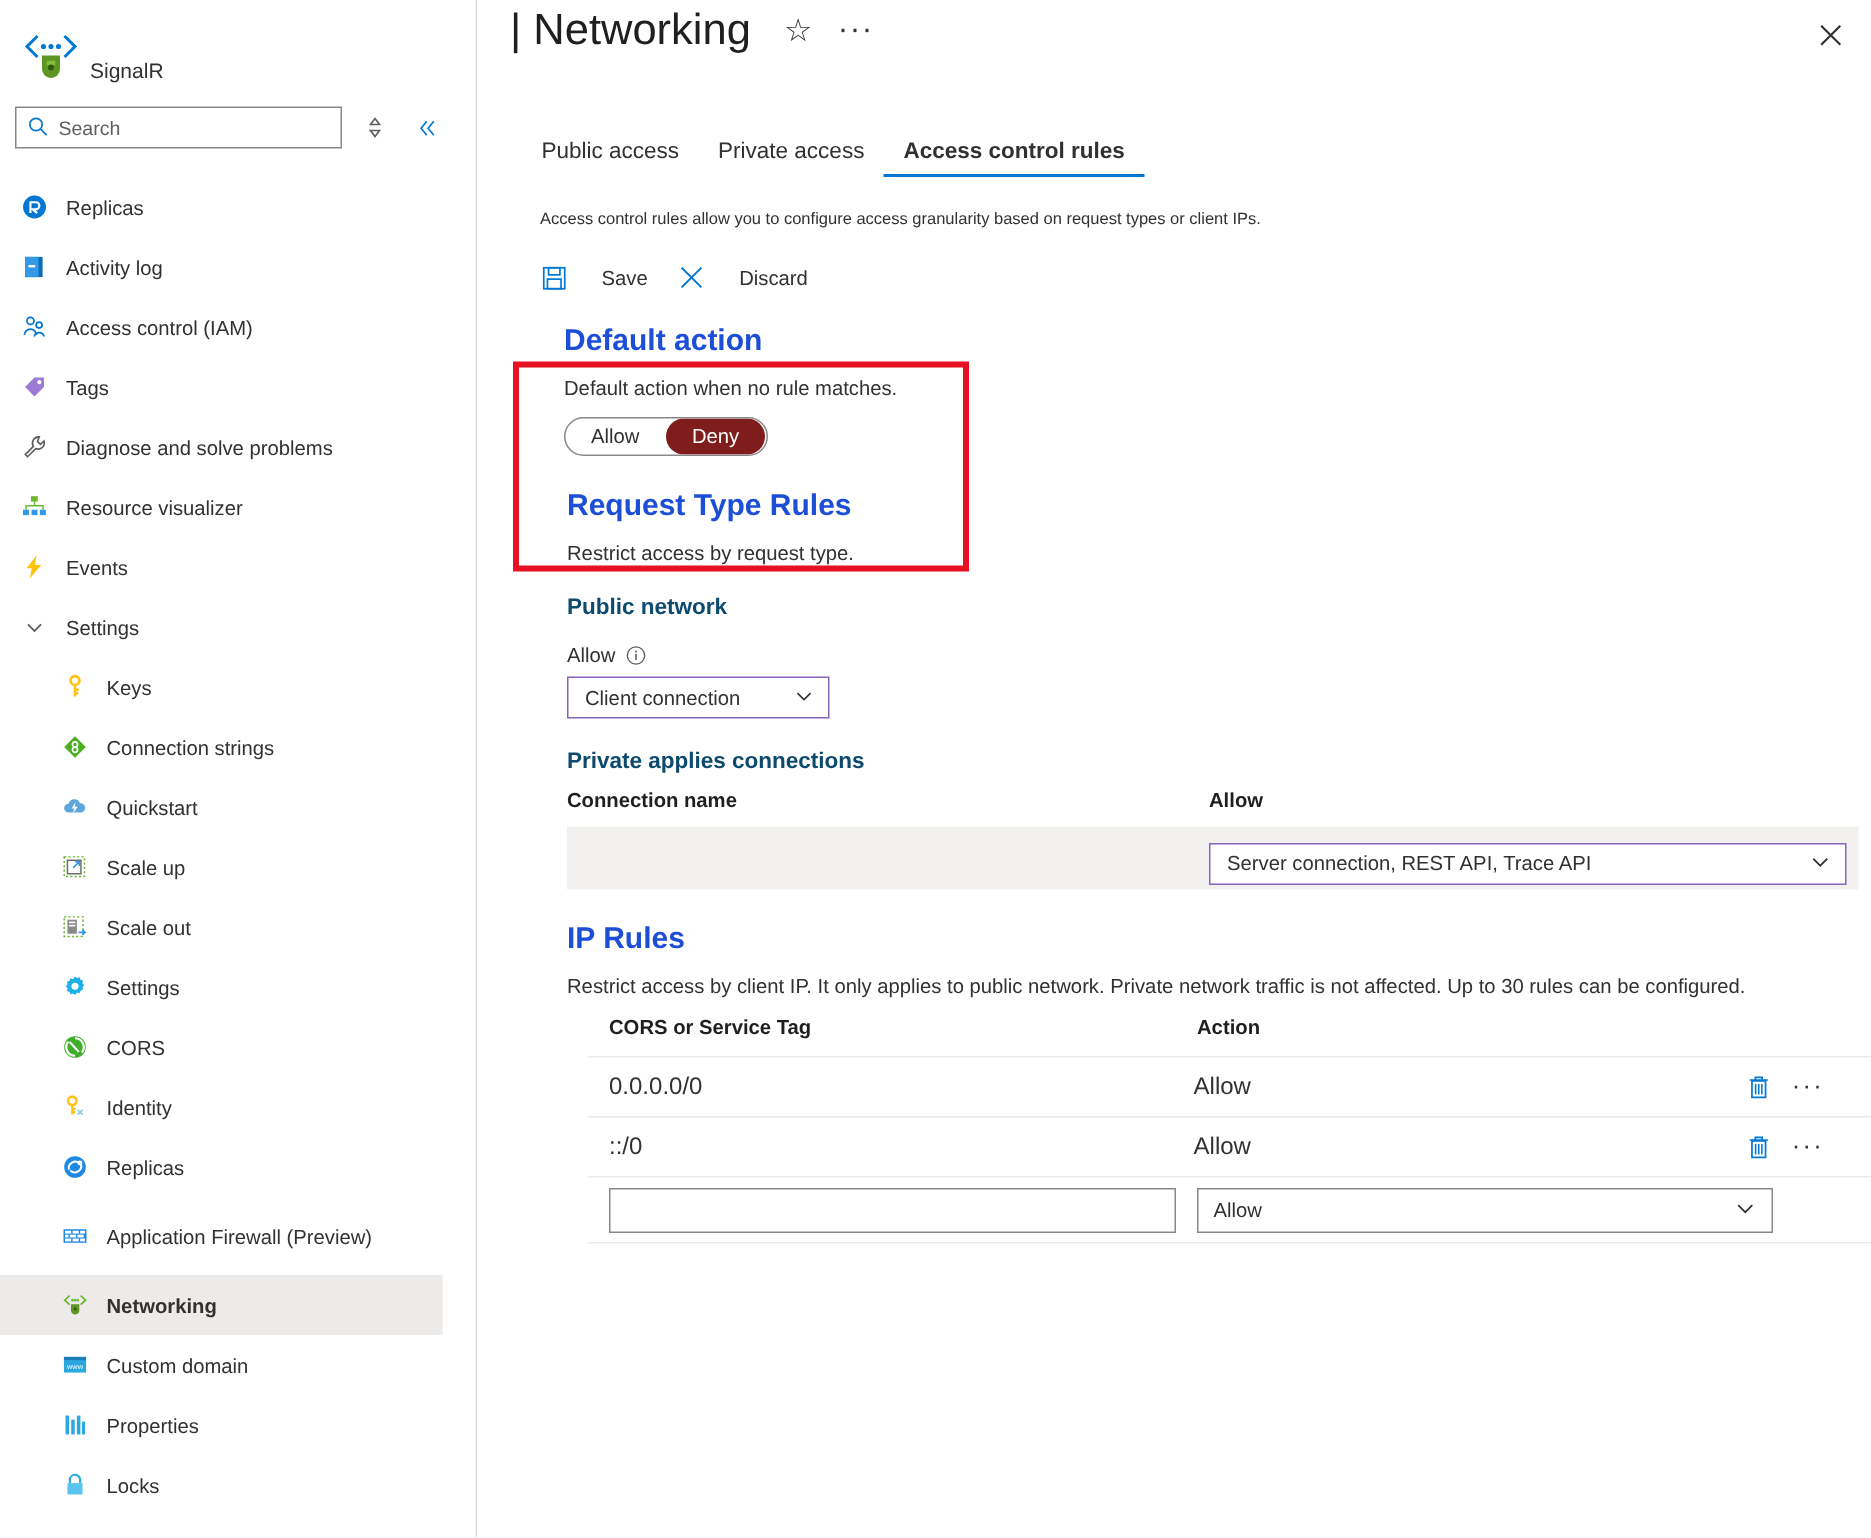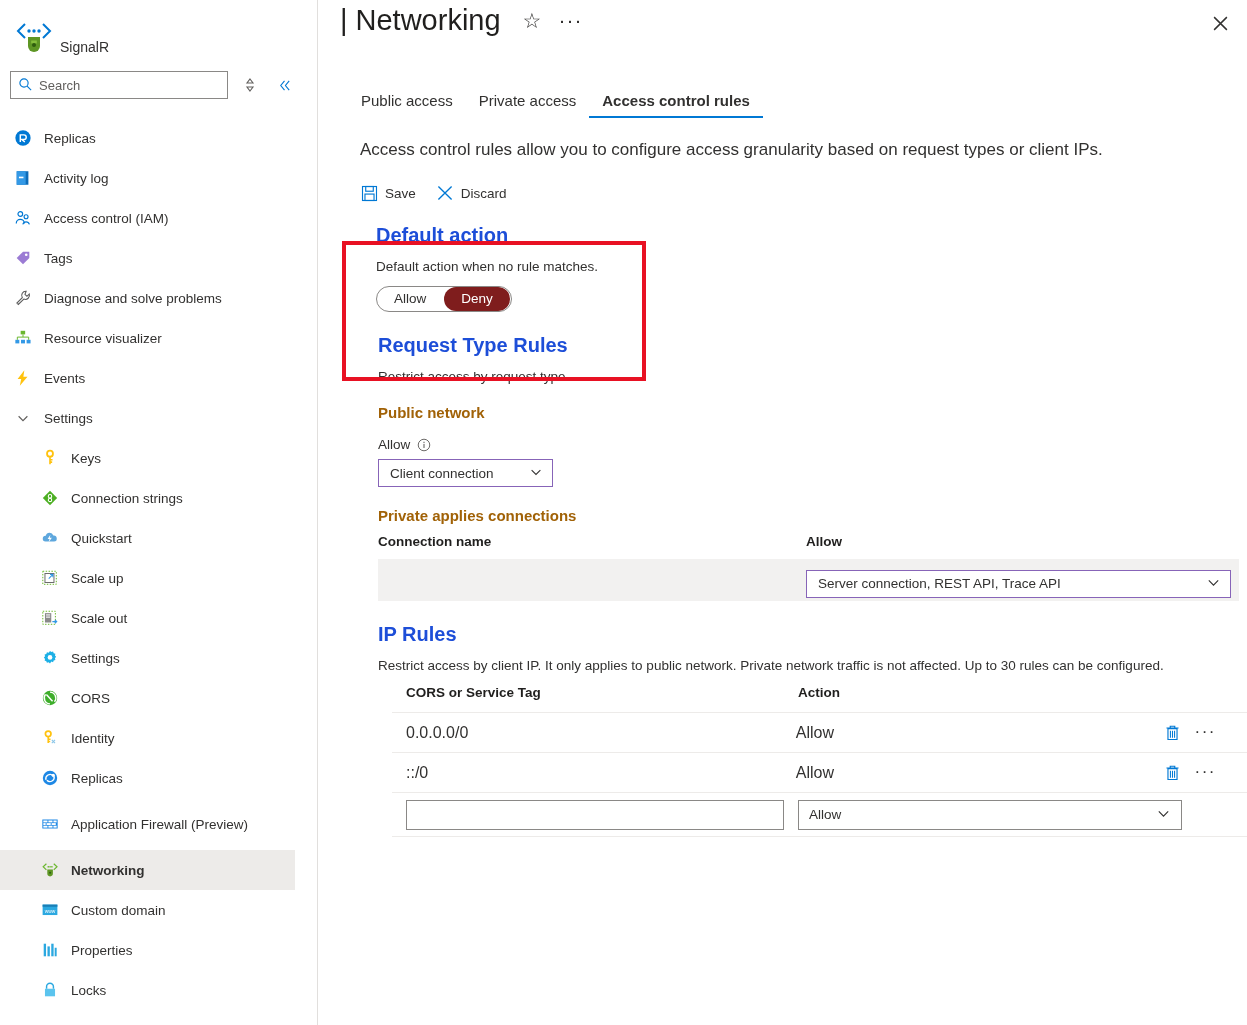--- a/index.html
+++ b/index.html
@@ -68,7 +68,7 @@
   }
 
   .content { position:absolute; left:0; top:132px; right:0; bottom:0; padding-left:42px; }
-  .desc { font-size:17px; color:#323130; margin-top: 8px; }
+  .desc { font-size:11px; color:#323130; margin-top: 8px; }
 
   .cmdbar { display:flex; align-items:center; gap: 10px; margin-top: 24px; }
   .cmd { display:flex; align-items:center; gap:7px; font-size:13.5px; color:#323130; cursor:pointer; padding-right:10px; }

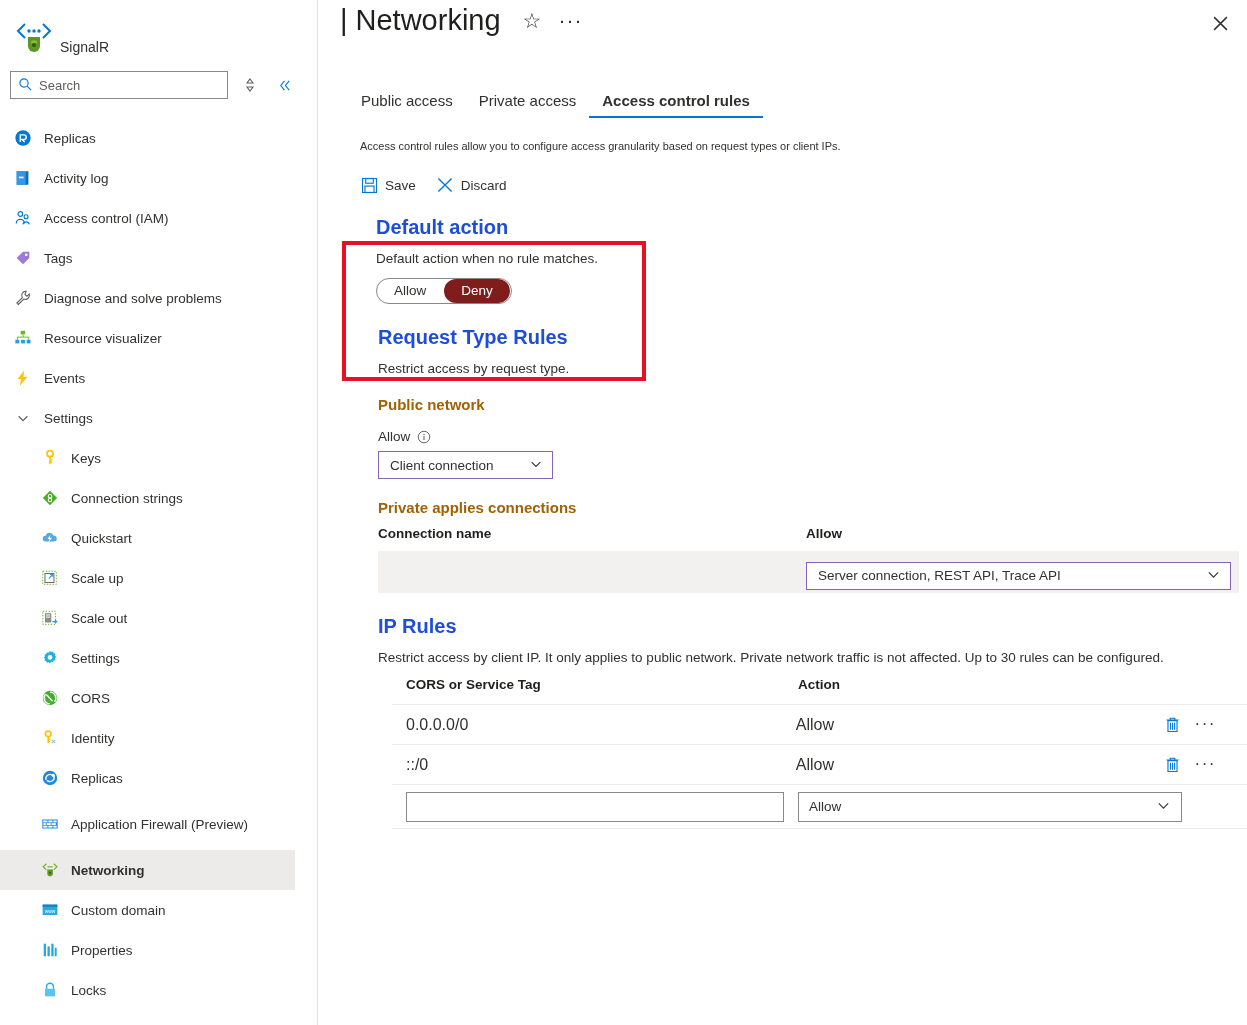--- a/index.html
+++ b/index.html
@@ -71,7 +71,7 @@
   .desc { font-size:11px; color:#323130; margin-top: 8px; }
 
   .cmdbar { display:flex; align-items:center; gap: 10px; margin-top: 24px; }
-  .cmd { display:flex; align-items:center; gap:7px; font-size:13.5px; color:#323130; cursor:pointer; padding-right:10px; }
+  .cmd { display:flex; align-items:center; gap:23px; font-size:13.5px; color:#323130; cursor:pointer; padding-right:10px; }
   .cmd .ci { width:18px; height:18px; display:flex; align-items:center; justify-content:center; }
 
   

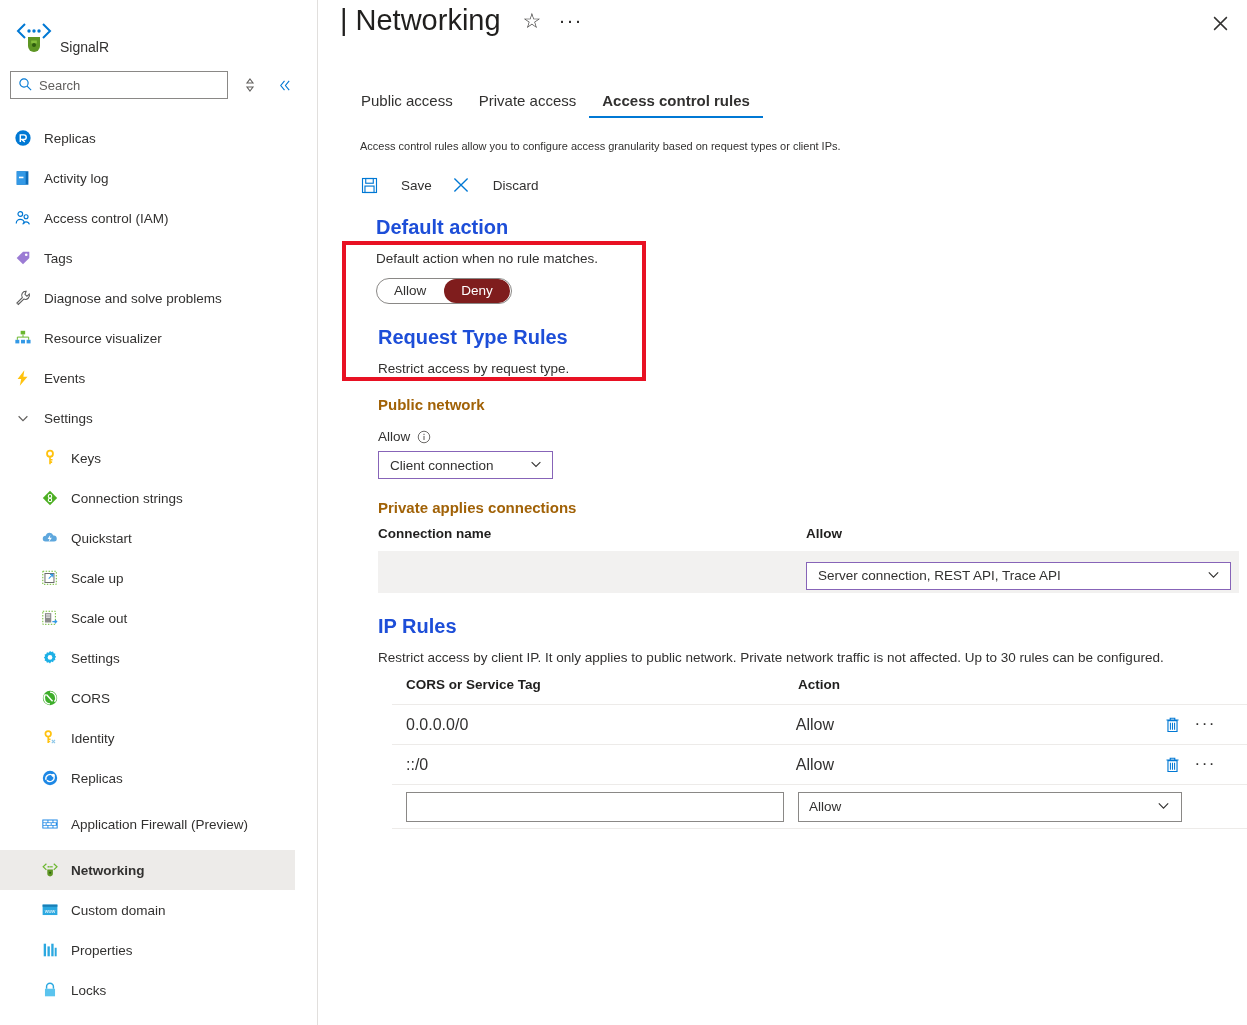--- a/index.html
+++ b/index.html
@@ -81,7 +81,7 @@
   }
 
   .sec-h2 { font-size: 20px; font-weight:600; color:#1d4ed8; margin-top: 22px; }
-  .sec-h3 { font-size: 15px; font-weight:600; color:#a16207; margin-top: 20px; }
+  .sec-h3 { font-size: 15px; font-weight:600; color:#0c4a6e; margin-top: 20px; }
   .sec-p  { font-size: 13.5px; color:#323130; margin-top: 12px; }
 
   

